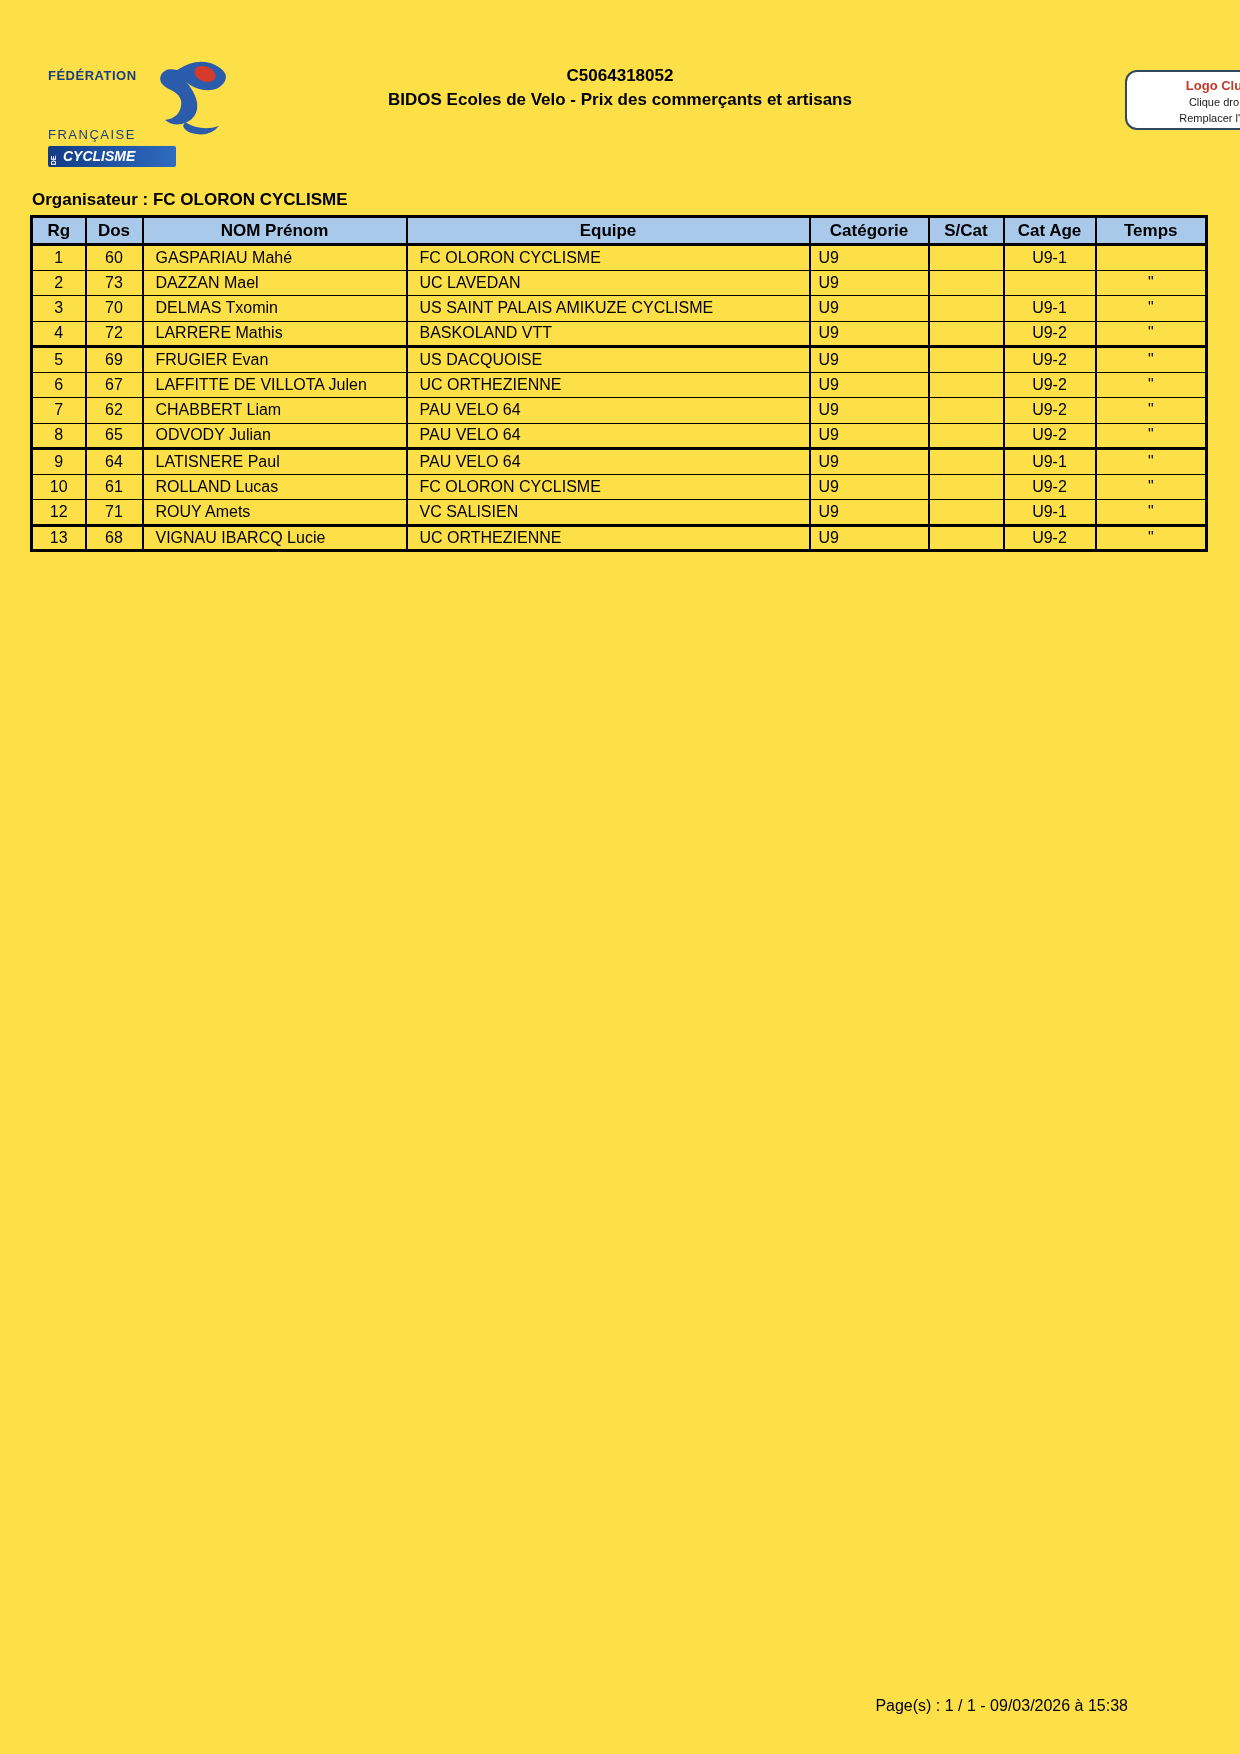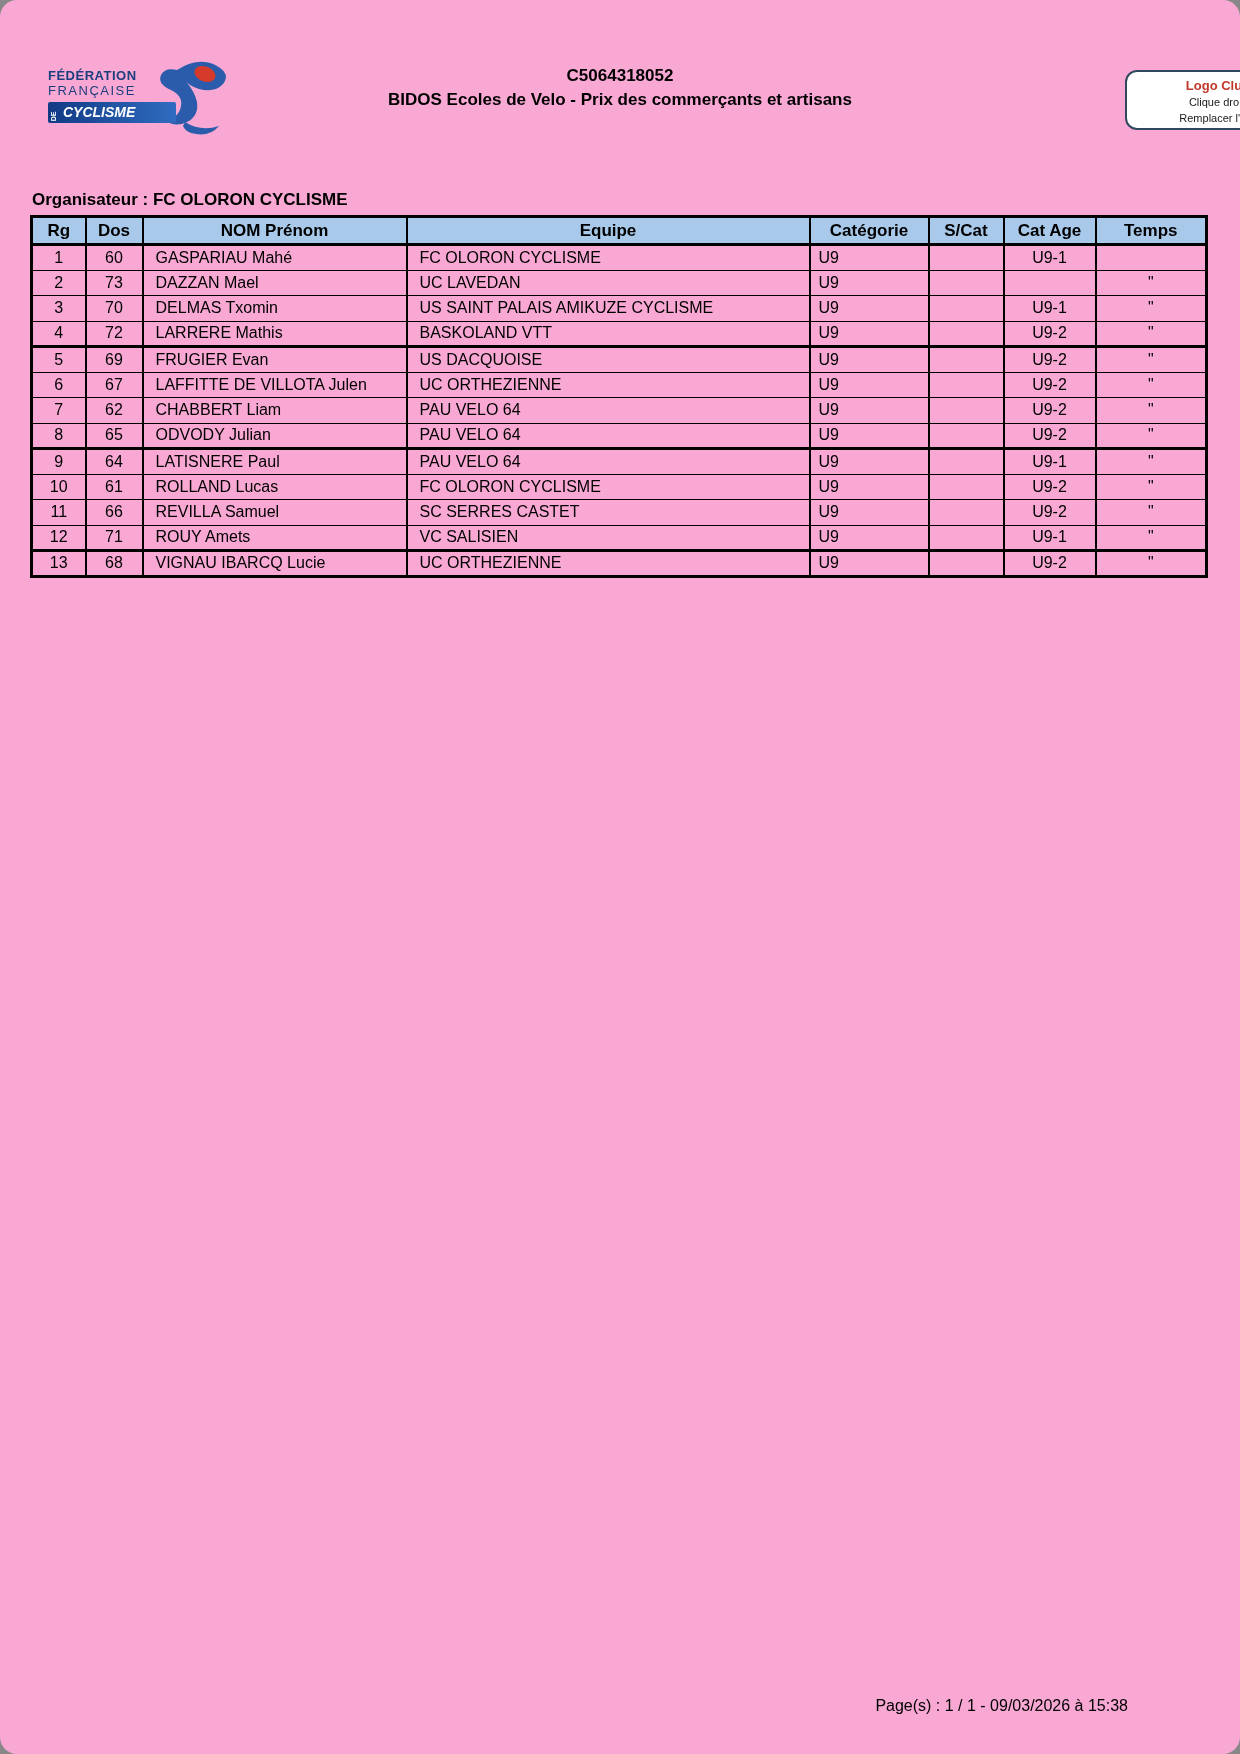--- a/index.html
+++ b/index.html
@@ -10,10 +10,9 @@
     position: relative;
     width: 1240px;
     height: 1754px;
-    background: #f9a8d4;
+    background: #fde047;
     margin: 0 auto;
     overflow: hidden;
-    border-radius: 17px;
   }
 
   

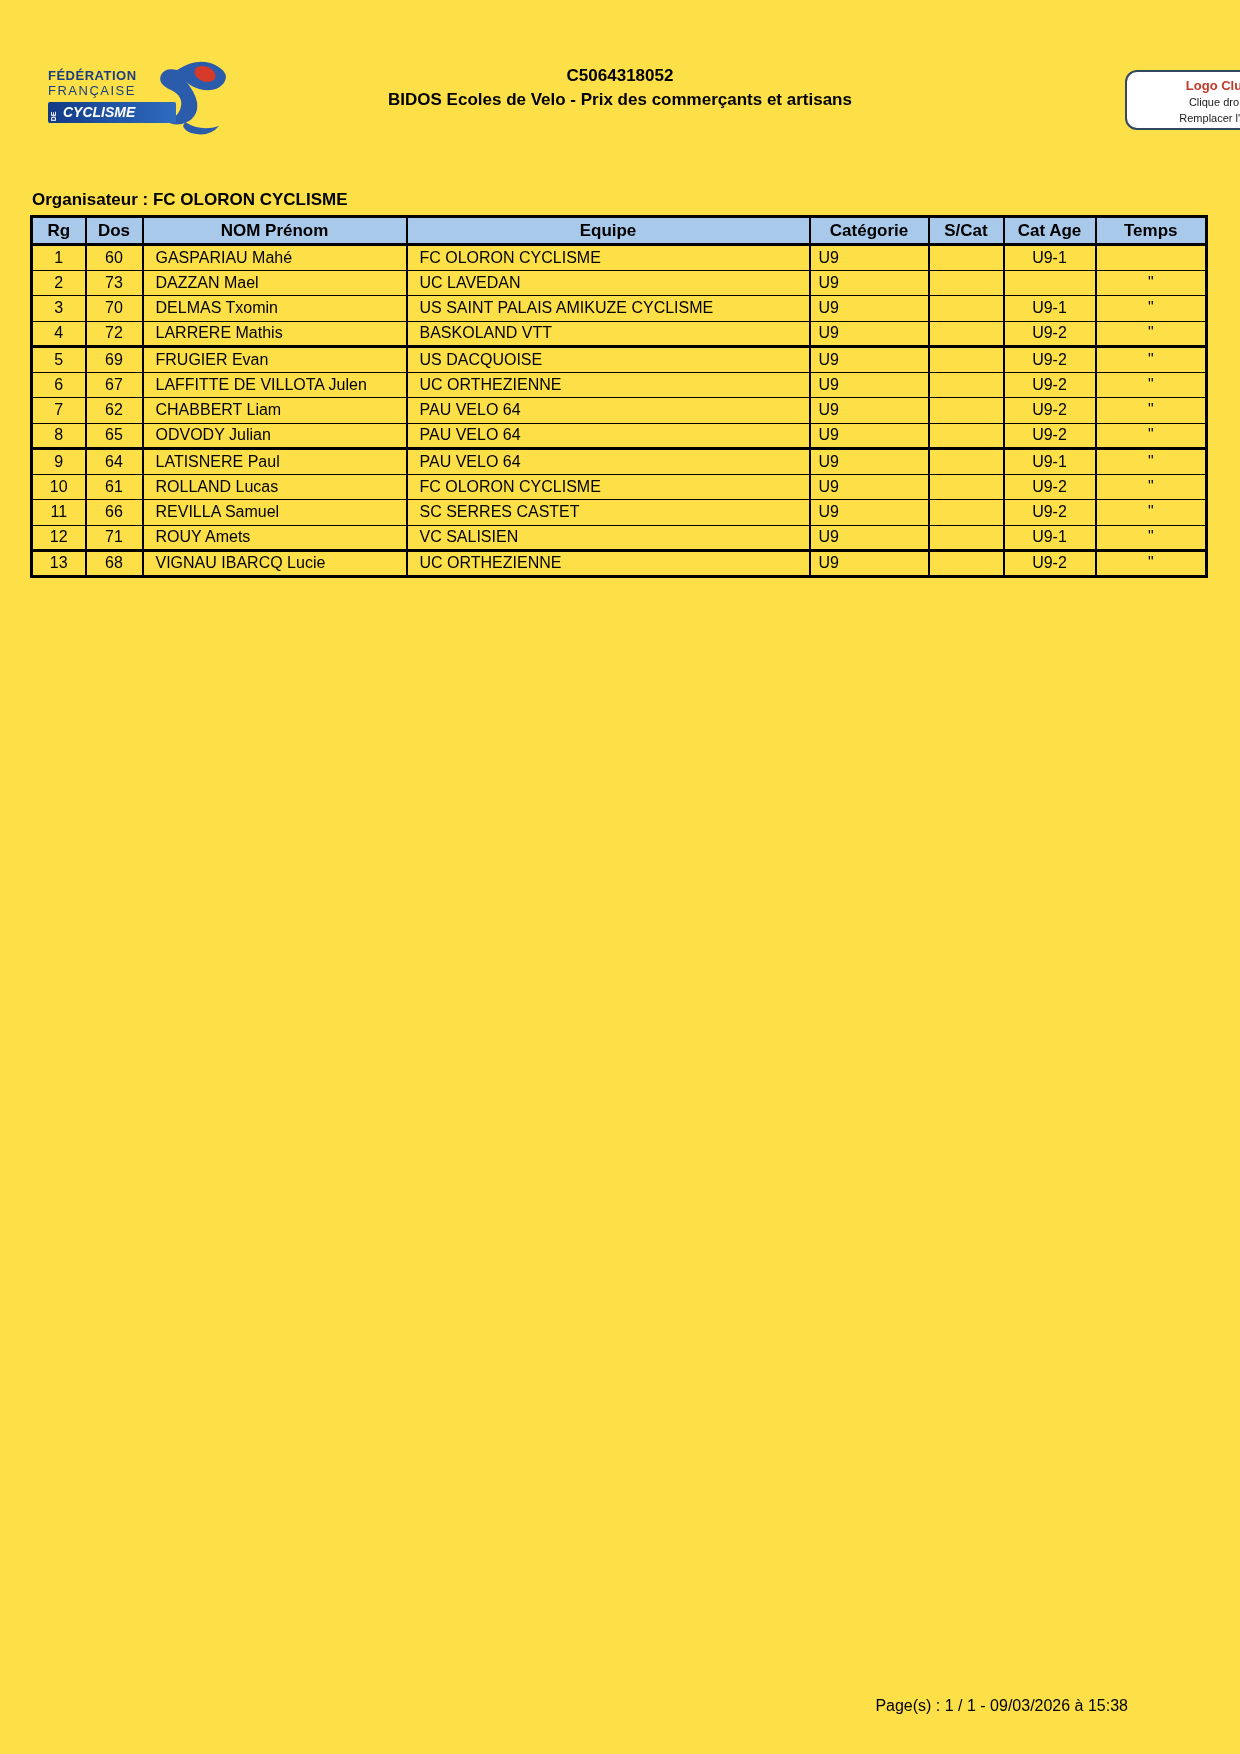--- a/index.html
+++ b/index.html
@@ -30,7 +30,7 @@
   }
   .ffc-line2 {
     font-size: 13px; color: #1b3e7d;
-    letter-spacing: 1.5px; line-height: 15px;
+    letter-spacing: 1.5px; line-height: 15px; margin-top: 44px;
   }
   .ffc-banner {
     position: relative;

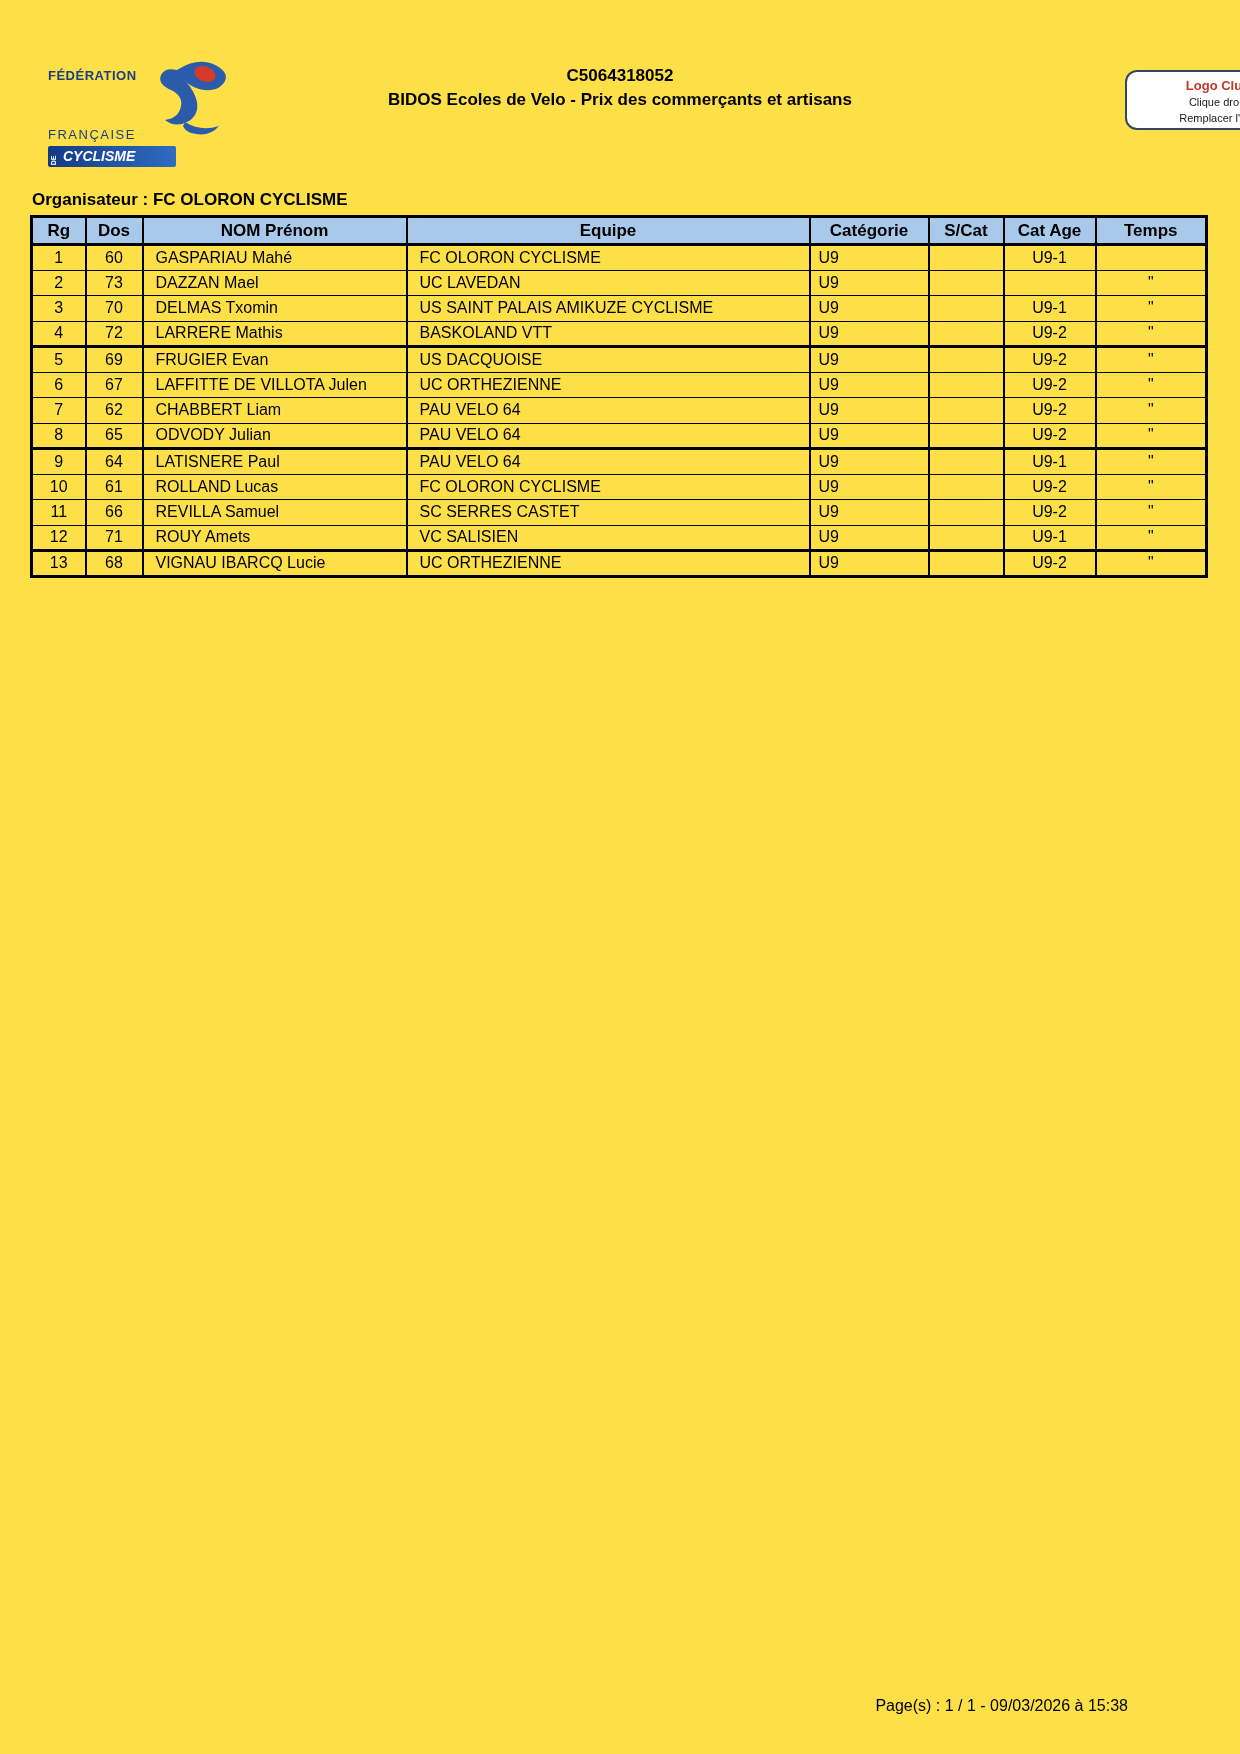--- a/index.html
+++ b/index.html
@@ -305,16 +305,6 @@
       <td class="c-catage">U9-2</td>
       <td class="c-temps">"</td>
     </tr>
-        <tr>
-      <td class="c-rg">11</td>
-      <td class="c-dos">66</td>
-      <td class="c-nom">REVILLA Samuel</td>
-      <td class="c-equipe">SC SERRES CASTET</td>
-      <td class="c-categorie">U9</td>
-      <td class="c-scat"></td>
-      <td class="c-catage">U9-2</td>
-      <td class="c-temps">"</td>
-    </tr>
         <tr class="group-end">
       <td class="c-rg">12</td>
       <td class="c-dos">71</td>

